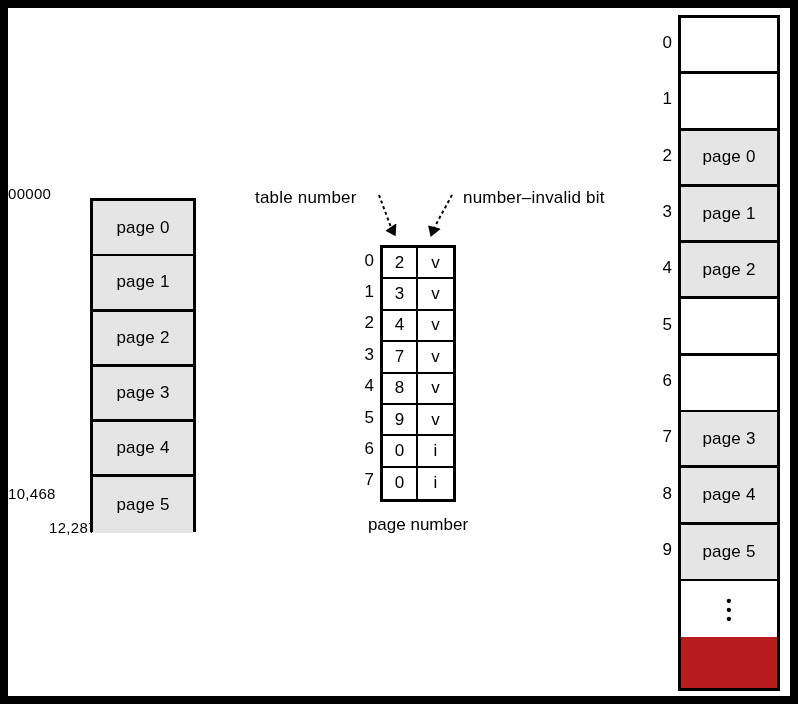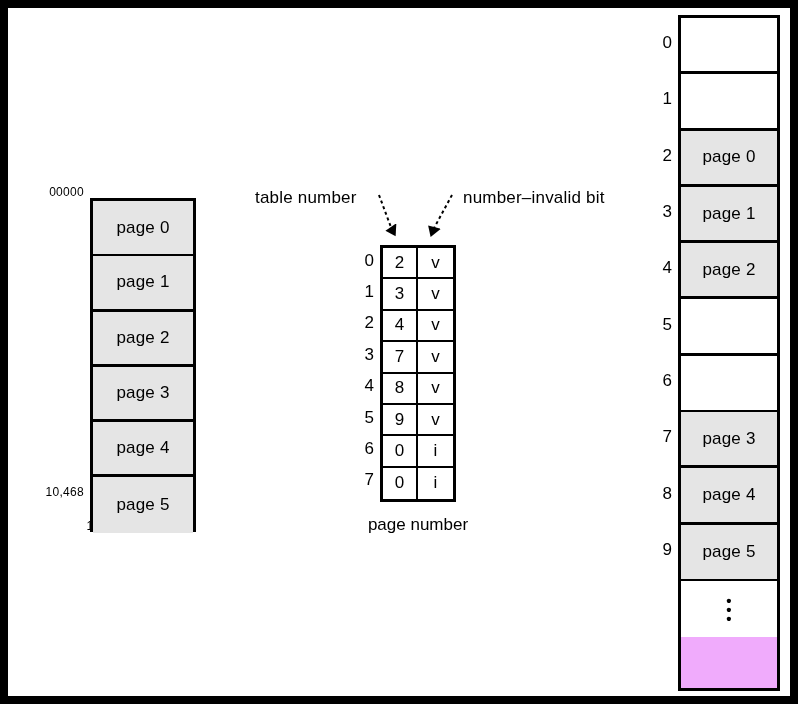--- a/index.html
+++ b/index.html
@@ -36,7 +36,7 @@
     position: absolute;
     box-sizing: border-box;
     border: 3px solid #000000;
-    background: #f0abfc;
+    background: #b91c1c;
   }
   .cell {
     box-sizing: border-box;

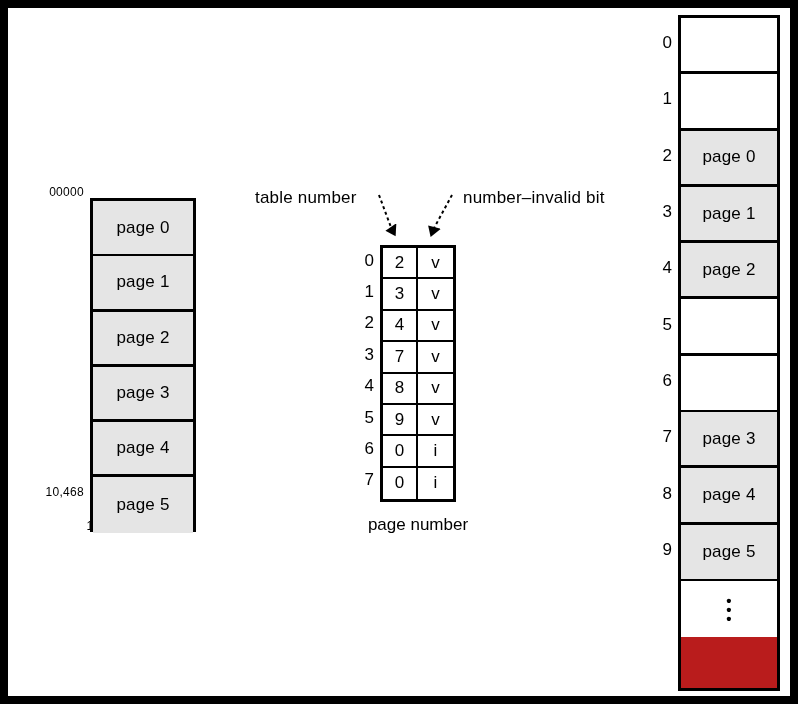--- a/index.html
+++ b/index.html
@@ -64,9 +64,9 @@
 
   .addr-label {
     position: absolute;
-    font-size: 12px;
-    color: #000000;
-    text-align: right;
+    font-size: 15px;
+    color: #000000;
+    text-align: left;
     white-space: nowrap;
     letter-spacing: 0.3px;
   }

